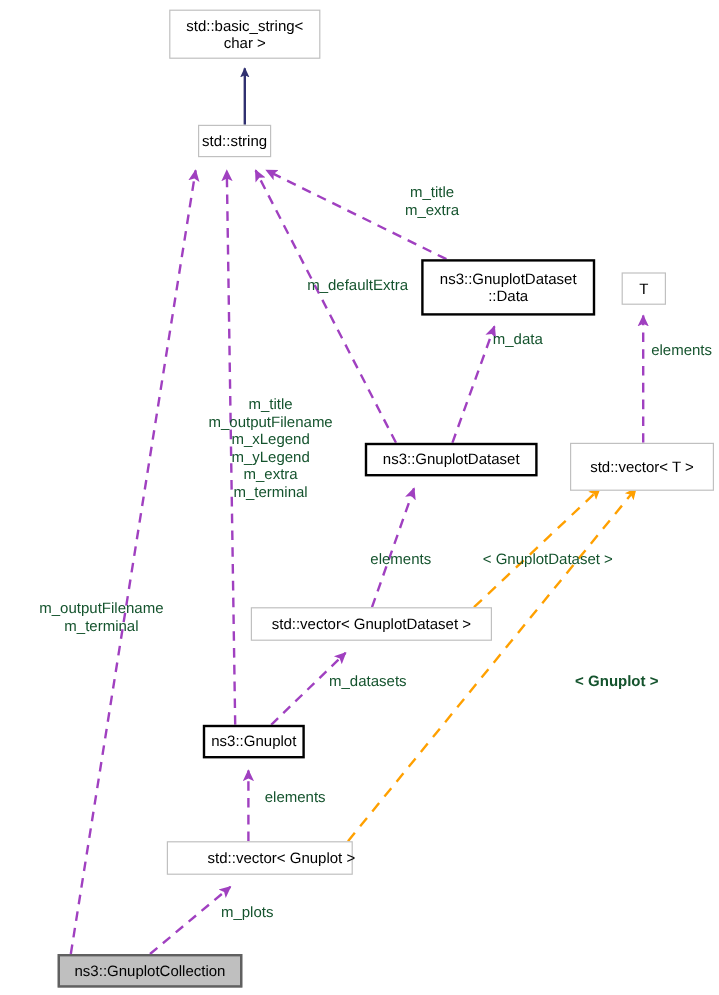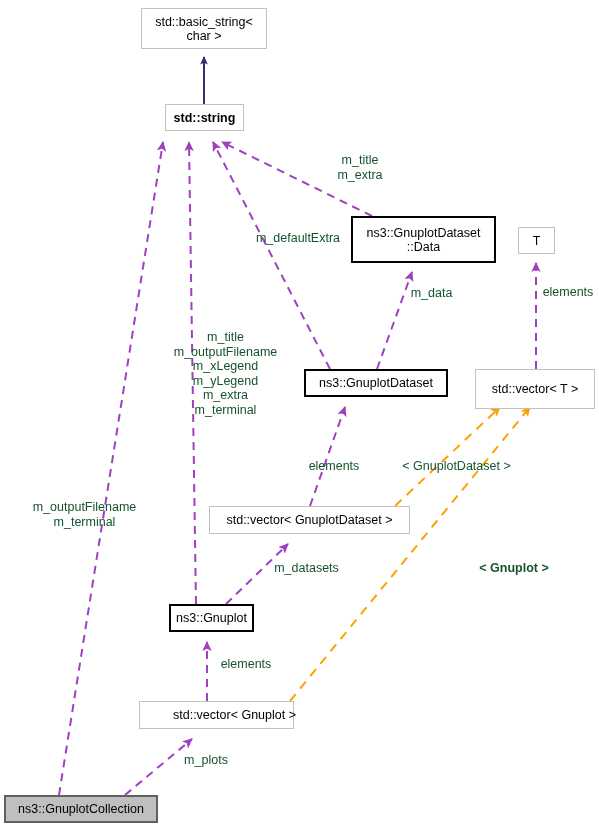--- a/index.html
+++ b/index.html
@@ -129,7 +129,7 @@
   <div class="node-box plain" style="left:141px; top:8px; width:126px; height:41px;">std::basic_string&lt;
 char &gt;</div>
 
-  <div class="node-box plain" style="left:165px; top:104px; width:79px; height:27px;font-weight:bold;">std::string</div>
+  <div class="node-box plain" style="left:165px; top:104px; width:61px; height:27px;">std::string</div>
 
   <div class="node-box strong" style="left:351px; top:216px; width:145px; height:47px;">ns3::GnuplotDataset
 ::Data</div>

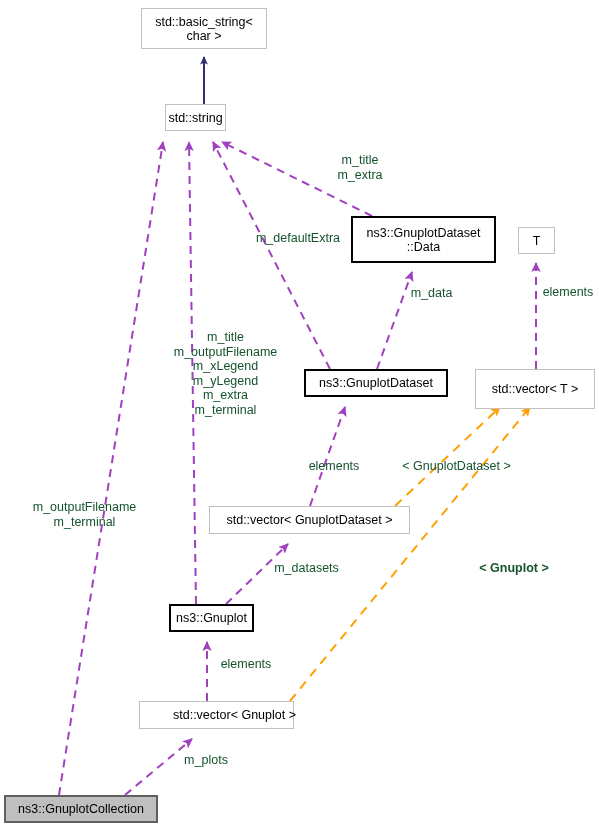--- a/index.html
+++ b/index.html
@@ -153,7 +153,7 @@
 
   <div class="edge-label" style="left:248px; top:231px; width:100px;">m_defaultExtra</div>
 
-  <div class="edge-label" style="left:404px; top:286px; width:55px;">m_data</div>
+  <div class="edge-label" style="left:404px; top:276px; width:55px;">m_data</div>
 
   <div class="edge-label" style="left:538px; top:285px; width:60px;">elements</div>
 

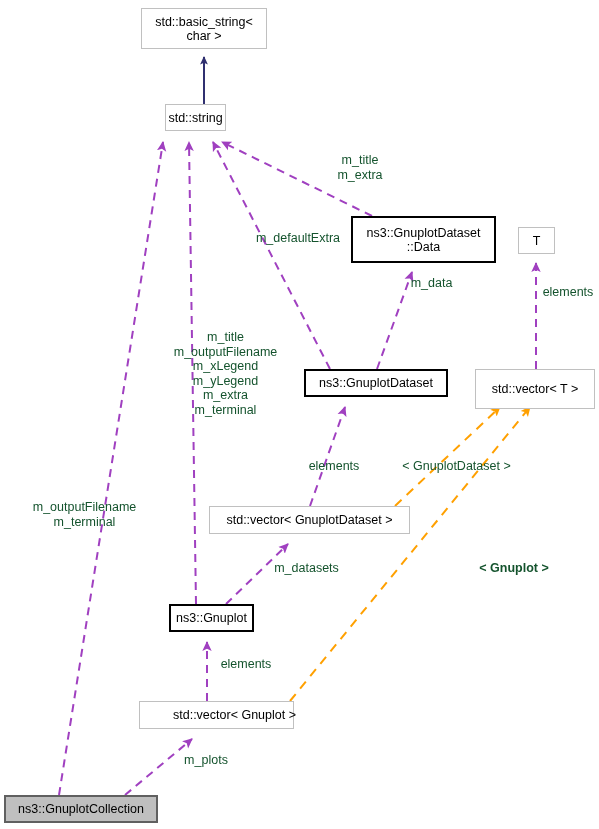--- a/index.html
+++ b/index.html
@@ -44,6 +44,7 @@
   .node-box.current {
     border: 2px solid #606060;
     background: #bfbfbf;
+    margin-left: 44px;
   }
   .edge-label {
     position: absolute;

